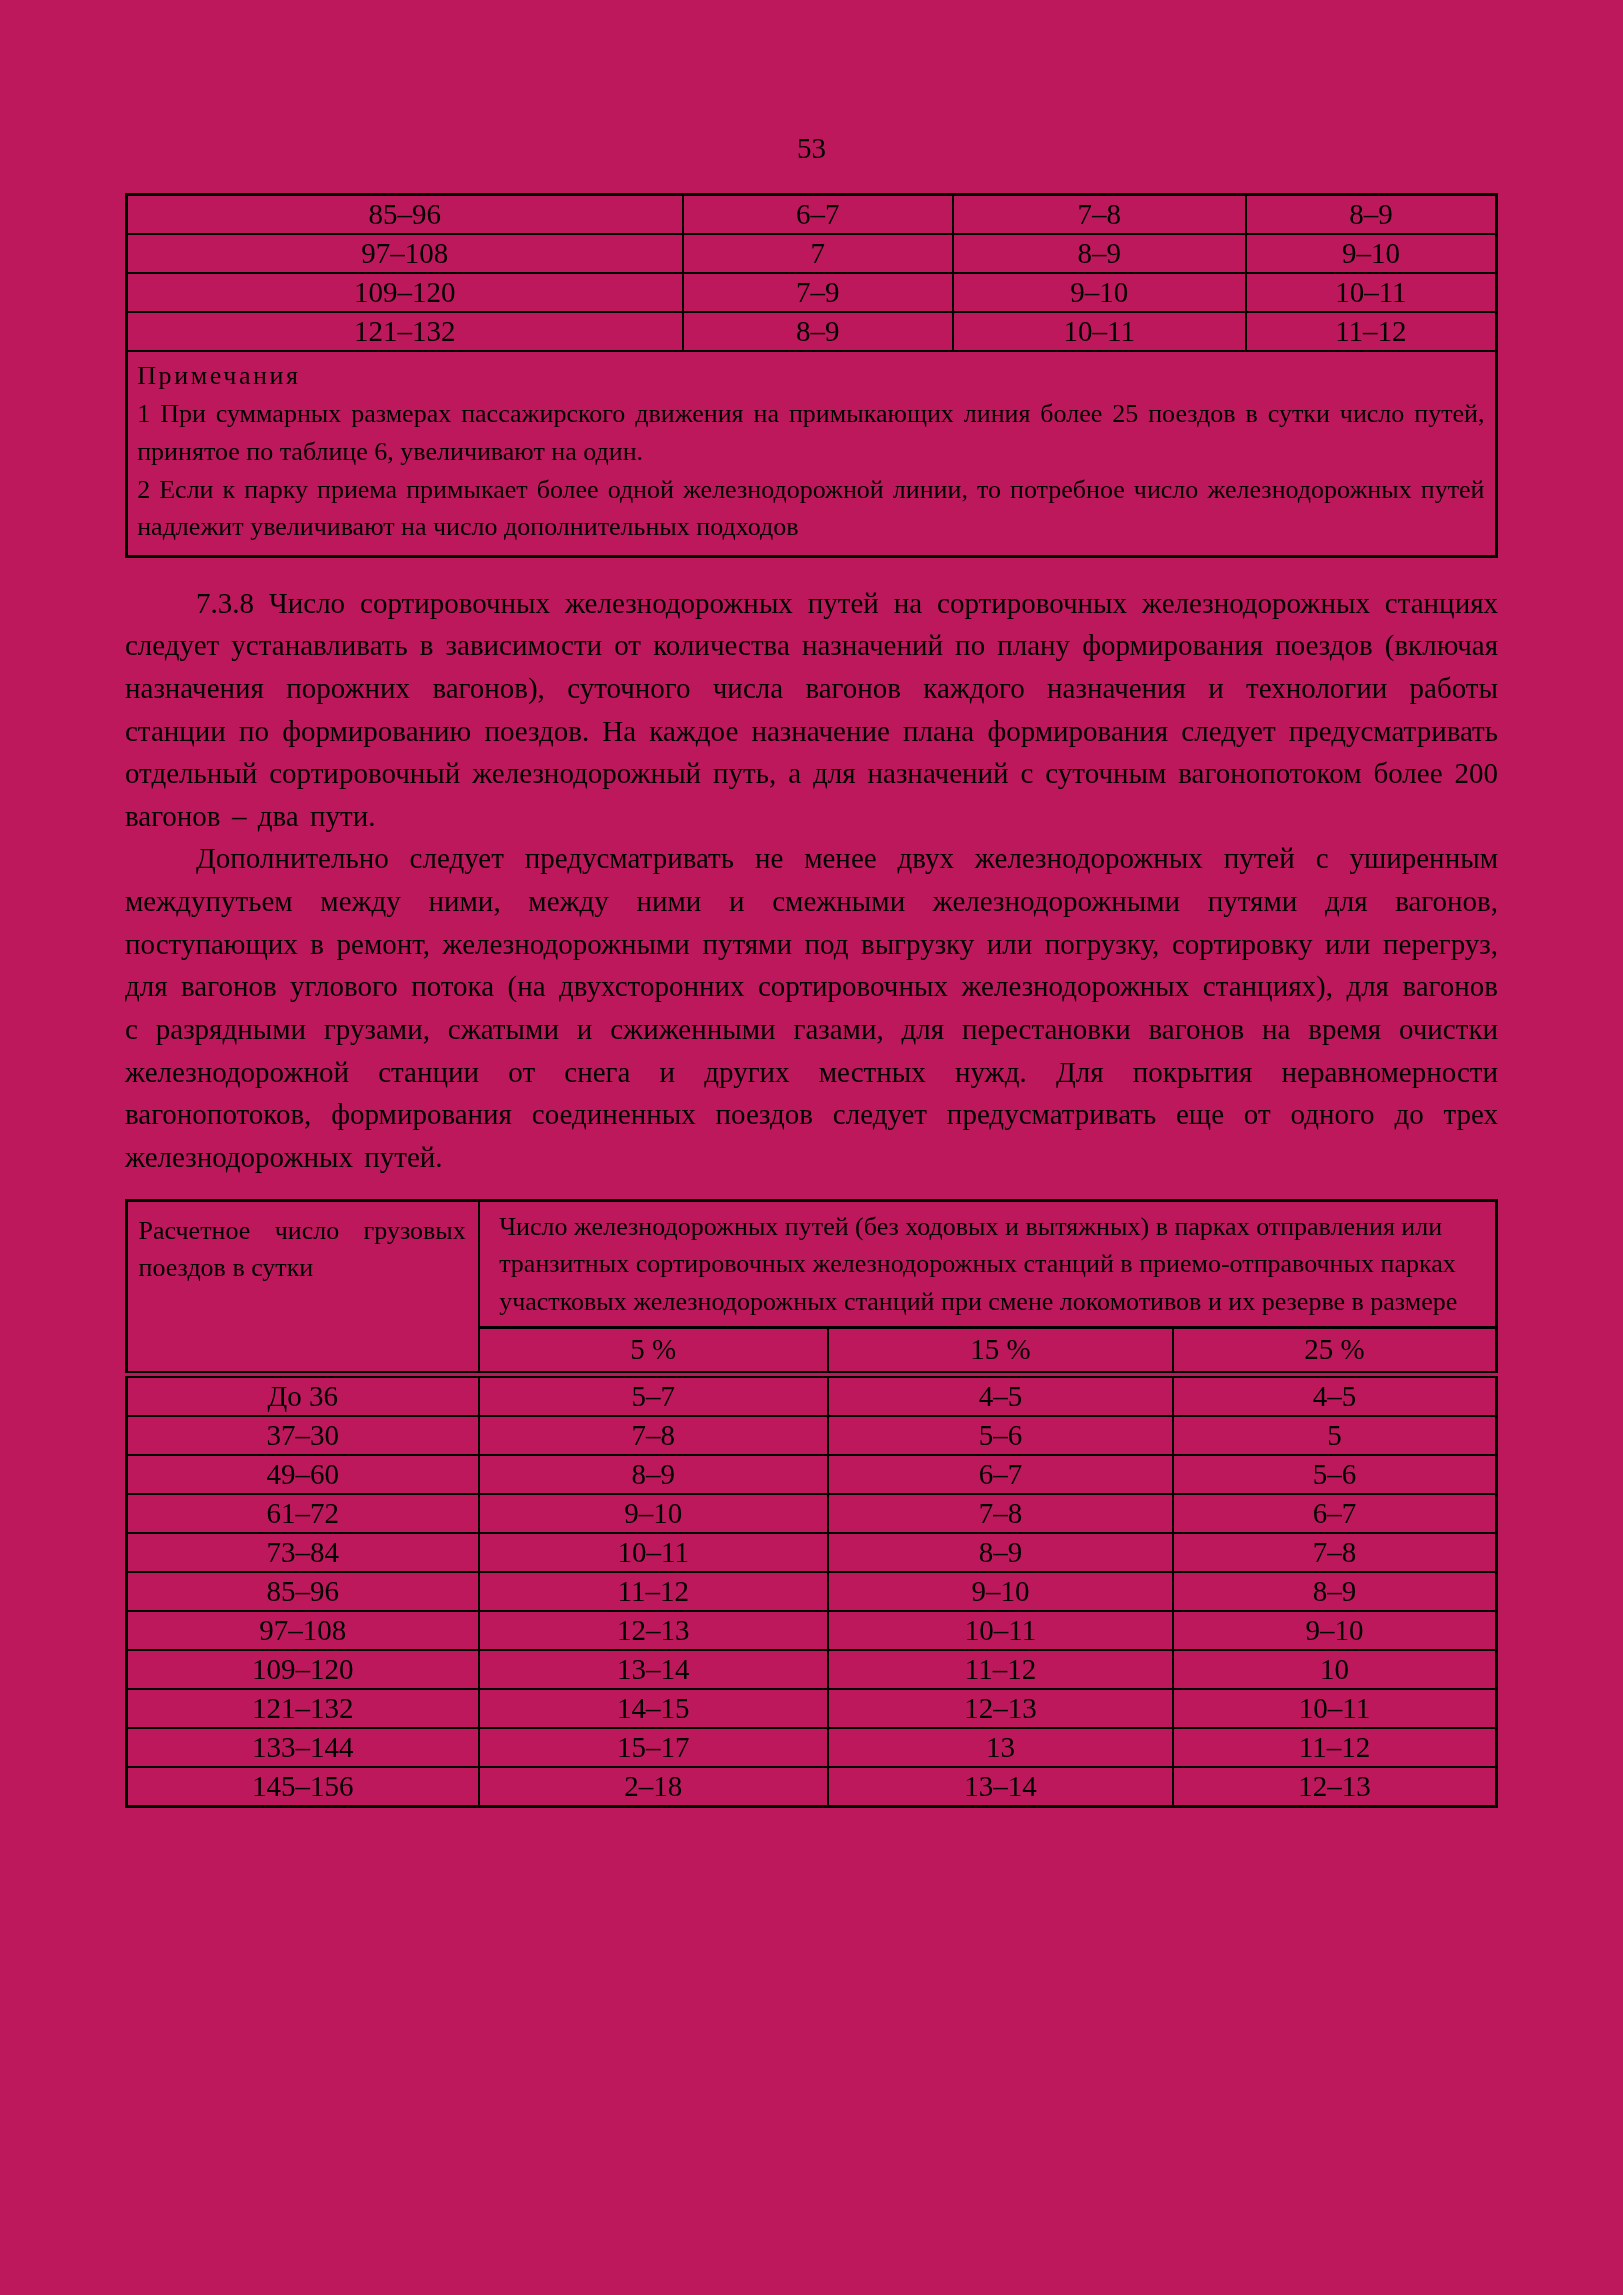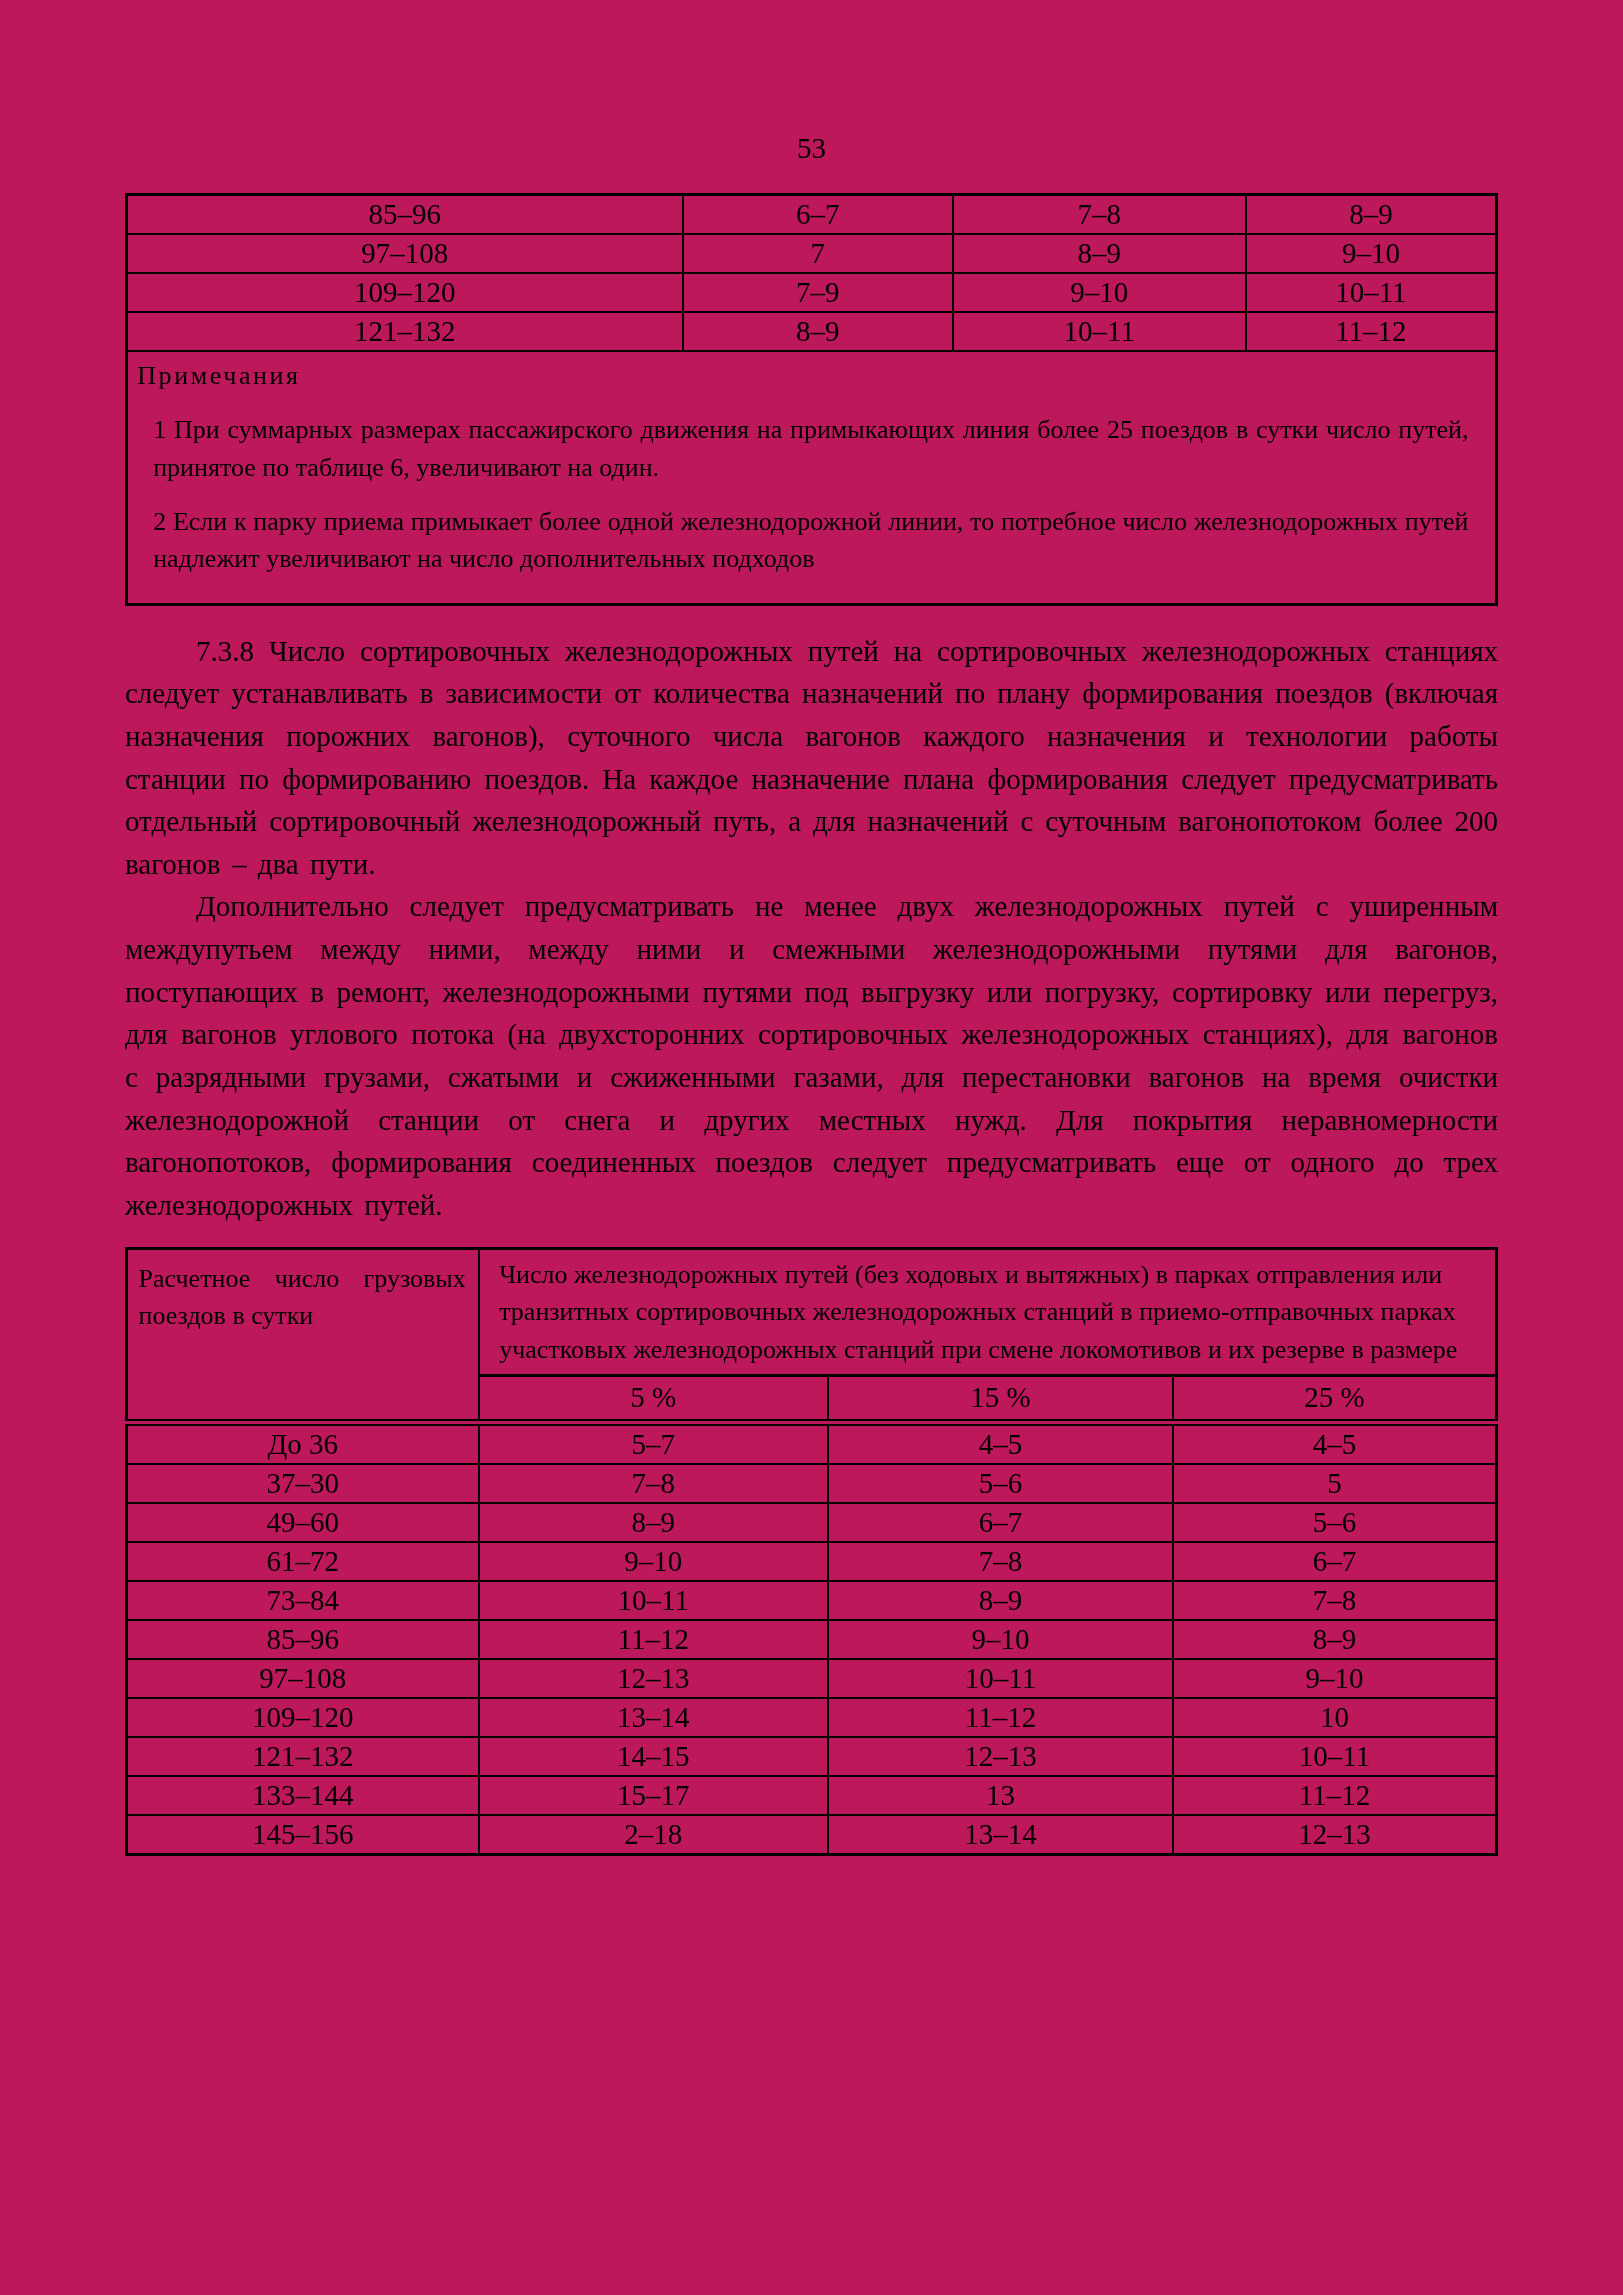--- a/index.html
+++ b/index.html
@@ -37,7 +37,7 @@
     height: auto;
   }
   .notes-title { letter-spacing: 2.6px; }
-  .note { margin: 16px; }
+  .note { margin: 0; }
   .para {
     font-size: 29px;
     line-height: 1.47;

